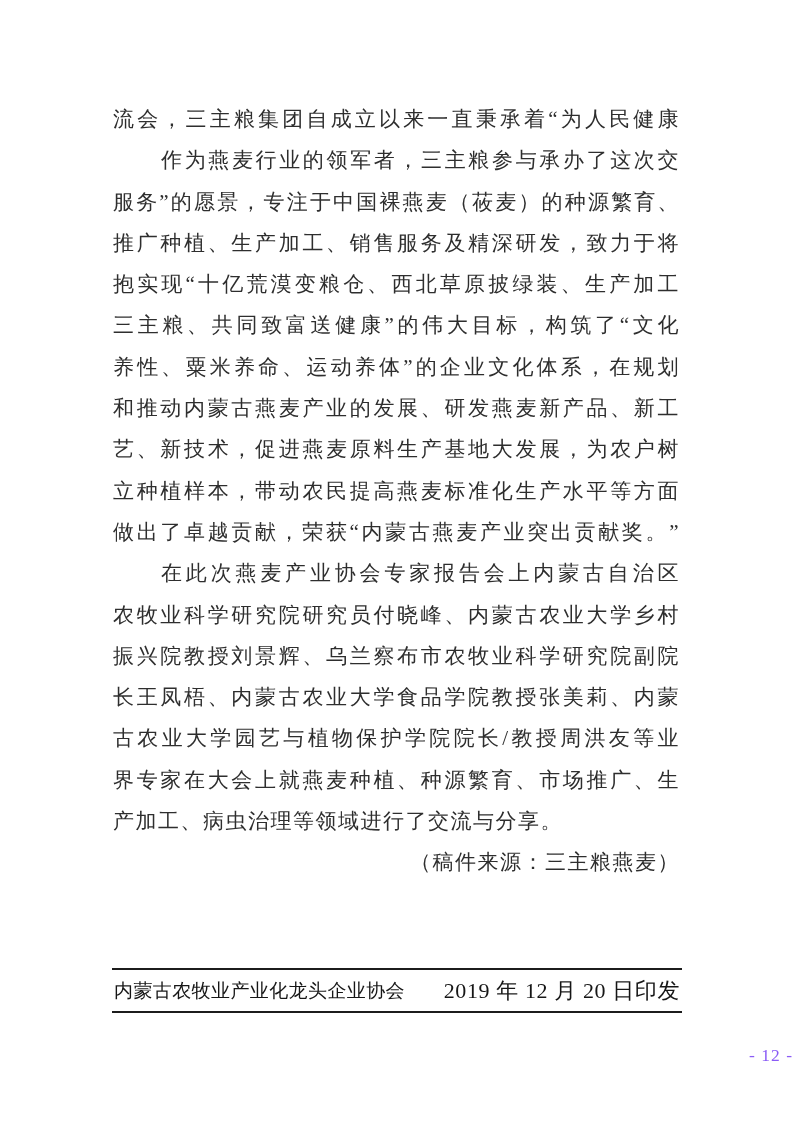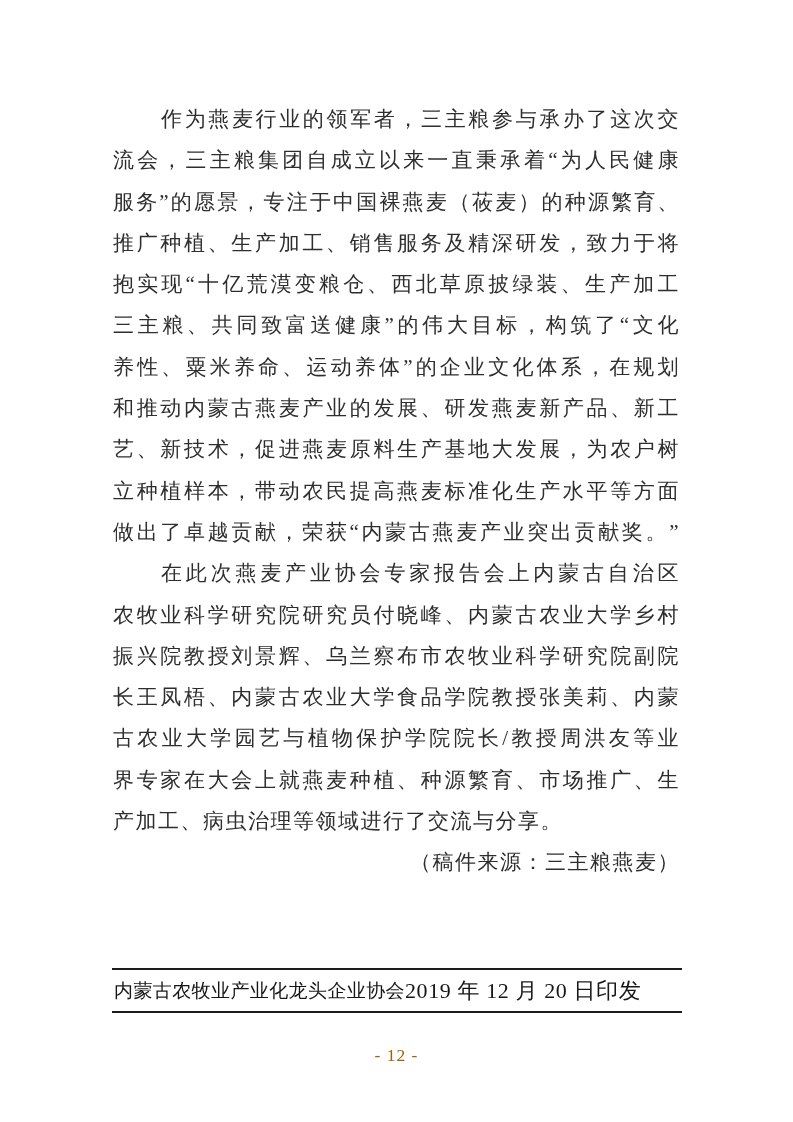--- a/index.html
+++ b/index.html
@@ -91,8 +91,8 @@
 
   <main class="body-text">
 
+    <p class="line">流会，三主粮集团自成立以来一直秉承着“为人民健康</p>
     <p class="line indent">作为燕麦行业的领军者，三主粮参与承办了这次交</p>
-    <p class="line">流会，三主粮集团自成立以来一直秉承着“为人民健康</p>
     <p class="line">服务”的愿景，专注于中国裸燕麦（莜麦）的种源繁育、</p>
     <p class="line">推广种植、生产加工、销售服务及精深研发，致力于将</p>
     <p class="line">抱实现“十亿荒漠变粮仓、西北草原披绿装、生产加工</p>

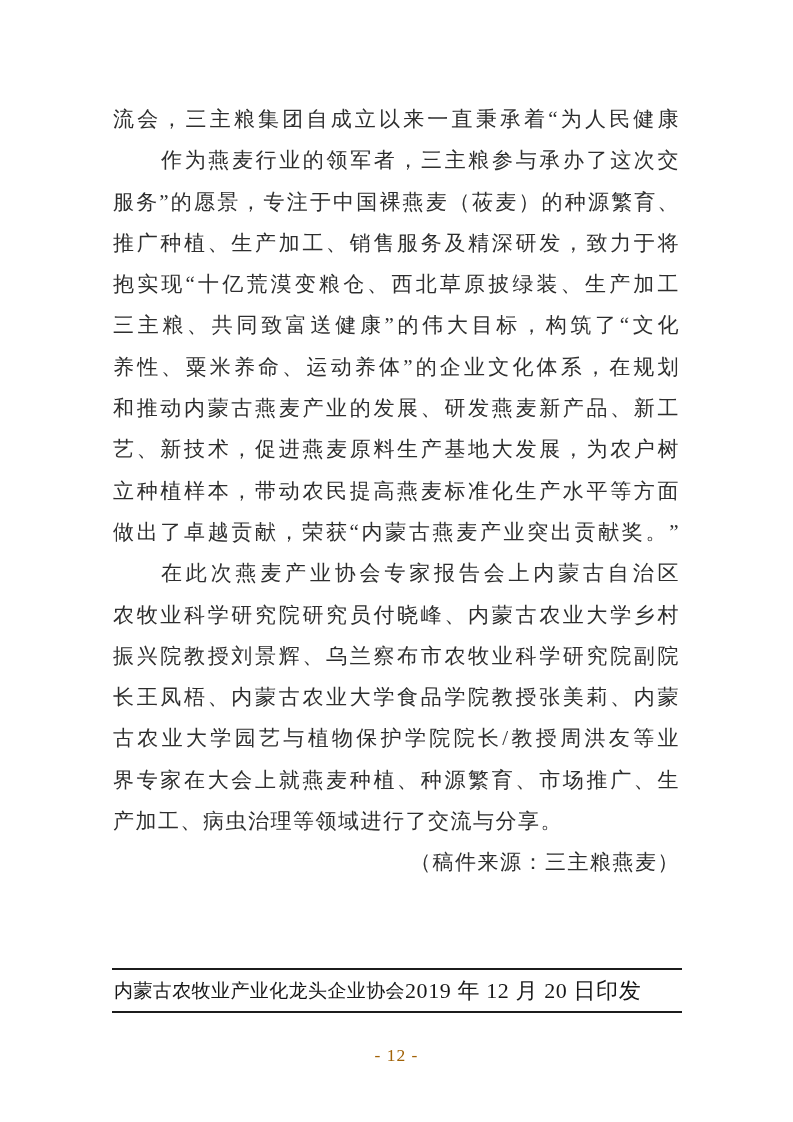--- a/index.html
+++ b/index.html
@@ -59,6 +59,7 @@
     height: 45px;
     display: flex;
     align-items: center;
+    justify-content: space-between;
     color: #161616;
   }
   .footer-org {

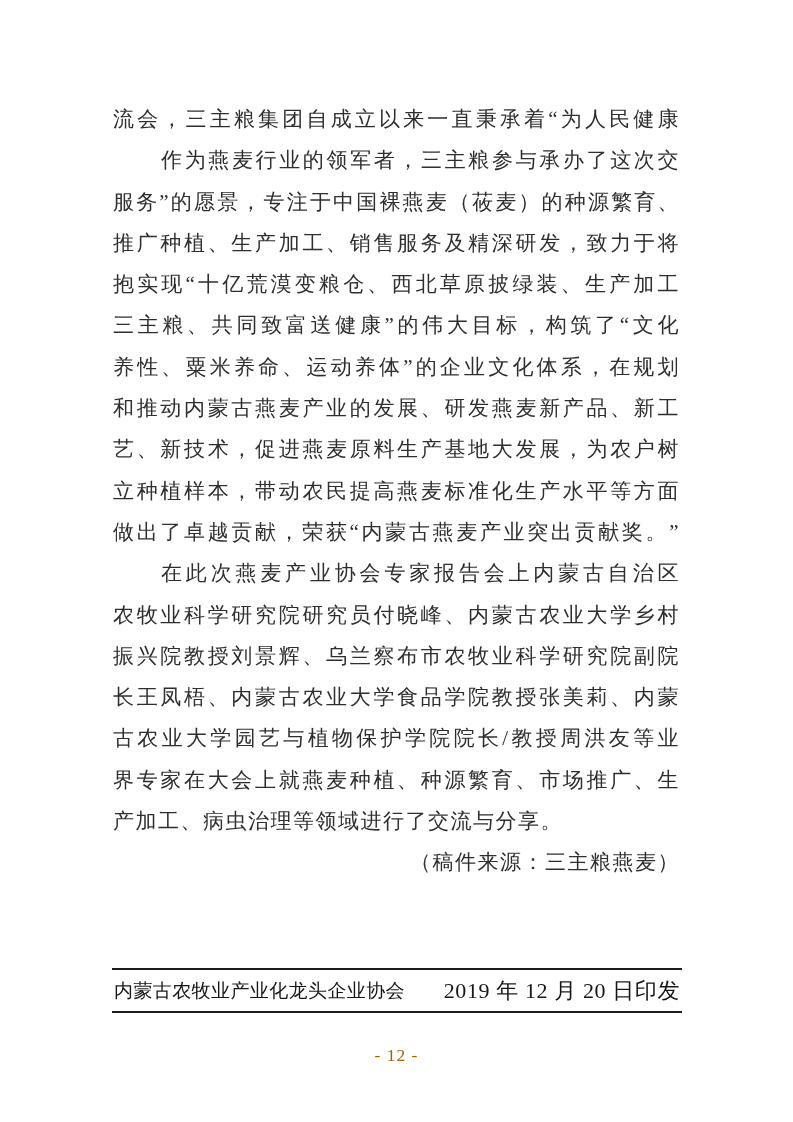--- a/index.html
+++ b/index.html
@@ -78,9 +78,9 @@
     left: 0;
     top: 1045px;
     width: 100%;
-    text-align: center;
+    text-align: right;
     font-size: 17.5px;
-    color: #a16207;
+    color: #8b5cf6;
     letter-spacing: 1px;
     font-family: "Liberation Serif", "DejaVu Serif", serif;
   }

